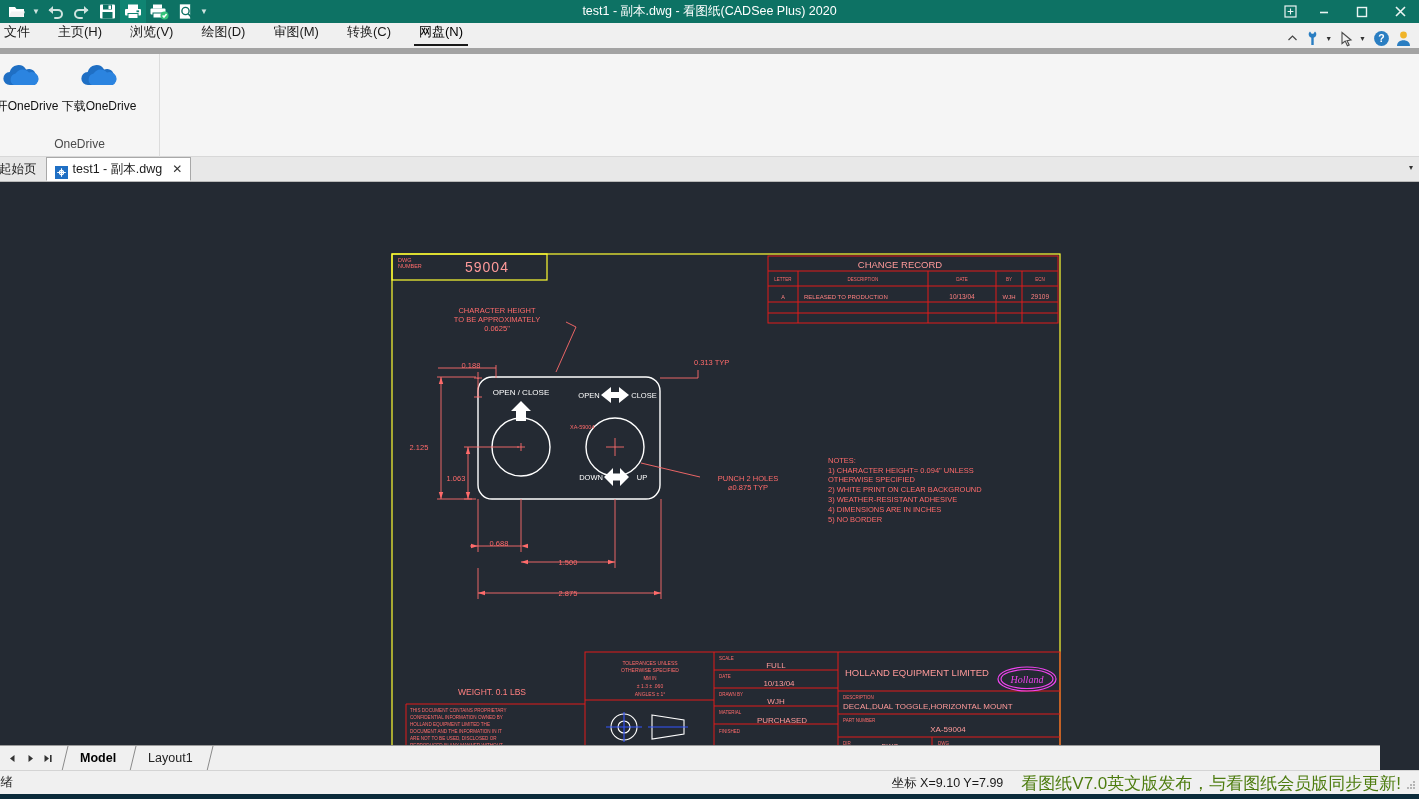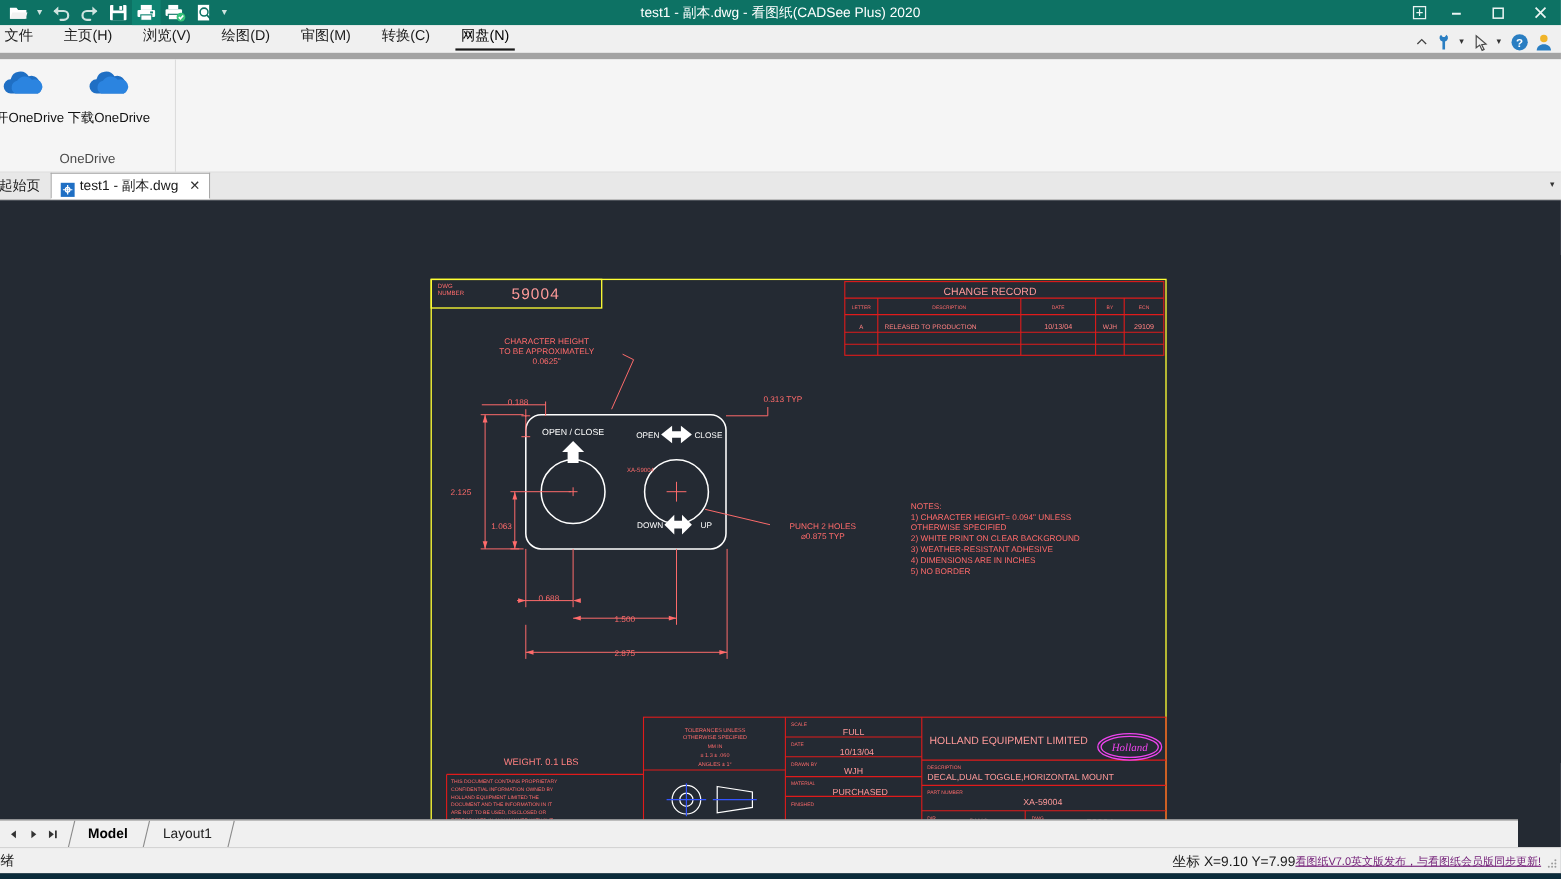--- a/index.html
+++ b/index.html
@@ -145,7 +145,7 @@
   .status-left { font-size: 12.5px; color: #1a1a1a; padding-left: 0px; }
   .status-right {
     position: absolute; right: 18px; top: 0; height: 24px;
-    display: flex; align-items: center; 
+    display: flex; align-items: center; gap: 18px;
   }
   .coords { font-size: 12.5px; color: #1a1a1a; }
   .promo { font-size: 10px; color: #701a75; text-decoration: underline; }

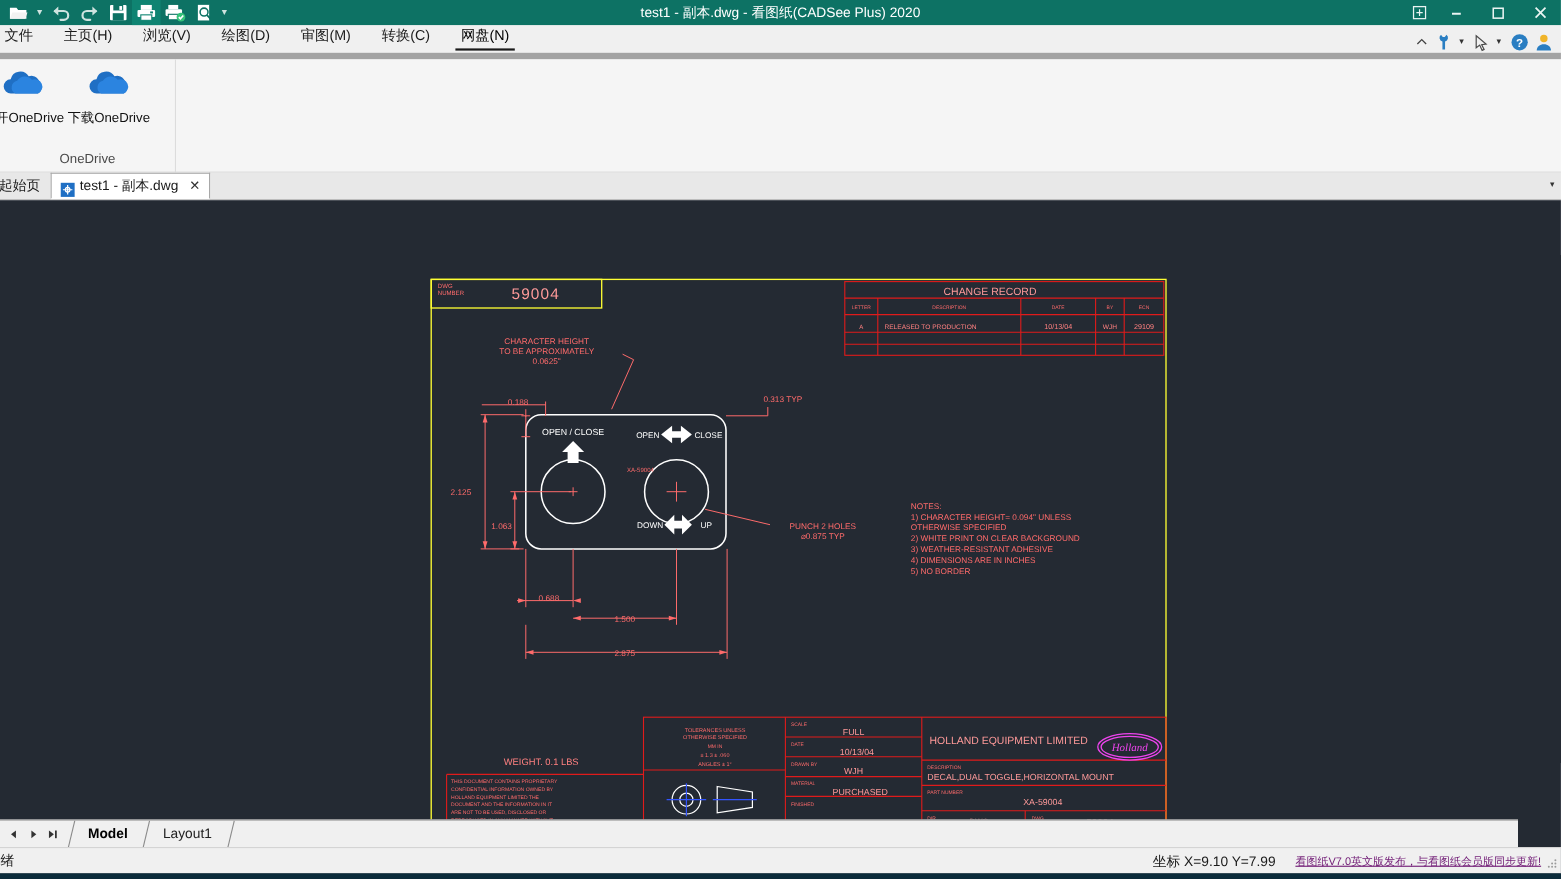--- a/index.html
+++ b/index.html
@@ -148,7 +148,7 @@
     display: flex; align-items: center; gap: 18px;
   }
   .coords { font-size: 12.5px; color: #1a1a1a; }
-  .promo { font-size: 10px; color: #701a75; text-decoration: underline; }
+  .promo { font-size: 17px; color: #4d7c0f; }
   .grip { position:absolute; right:3px; top:9px; width:10px; height:10px; }
   .footer-strip {
     position: absolute; top: 794px; left: 0; width: 1419px; height: 5px;

